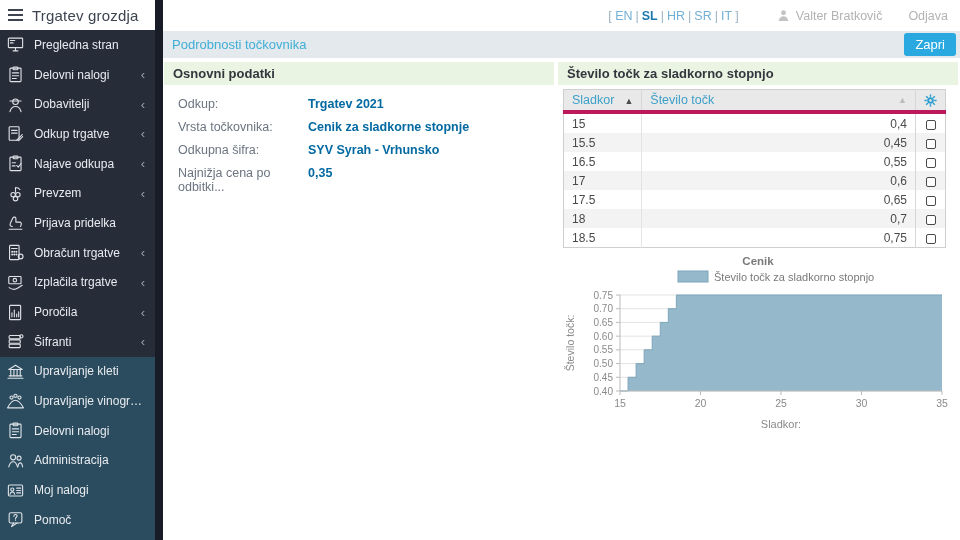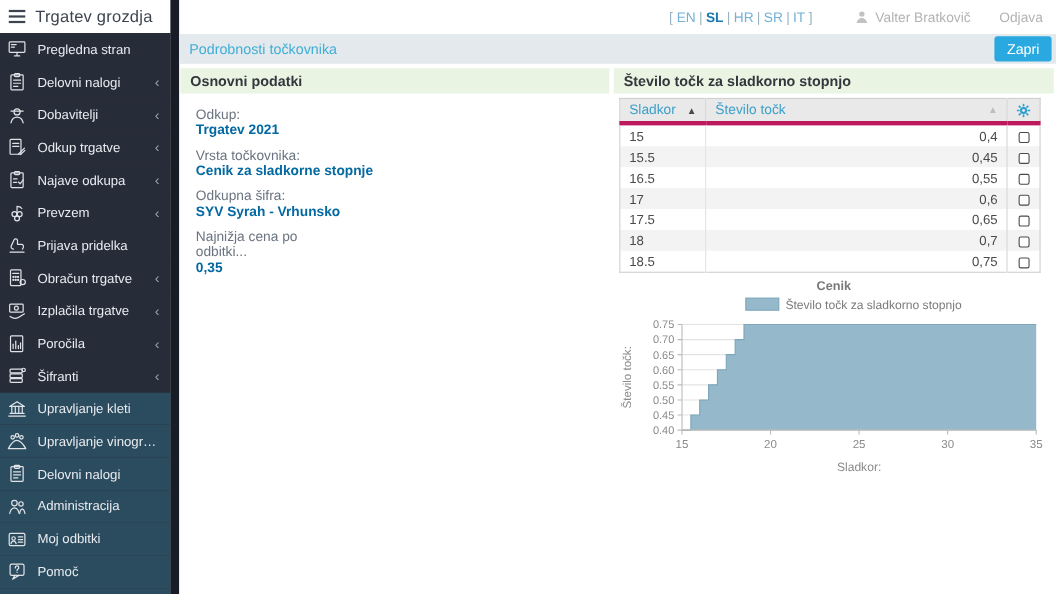--- a/index.html
+++ b/index.html
@@ -53,7 +53,7 @@
   .panel.right { flex:1; }
 
   .fields { padding:12px 14px; }
-  .frow { display:flex; margin-bottom:9px;flex-direction:column; }
+  .frow { display:flex; margin-bottom:9px; }
   .frow .flabel { width:130px; color:#6b7480; font-size:12.5px; }
   .frow .fvalue { color:#0369a1; font-size:12.5px; font-weight:bold; }
 

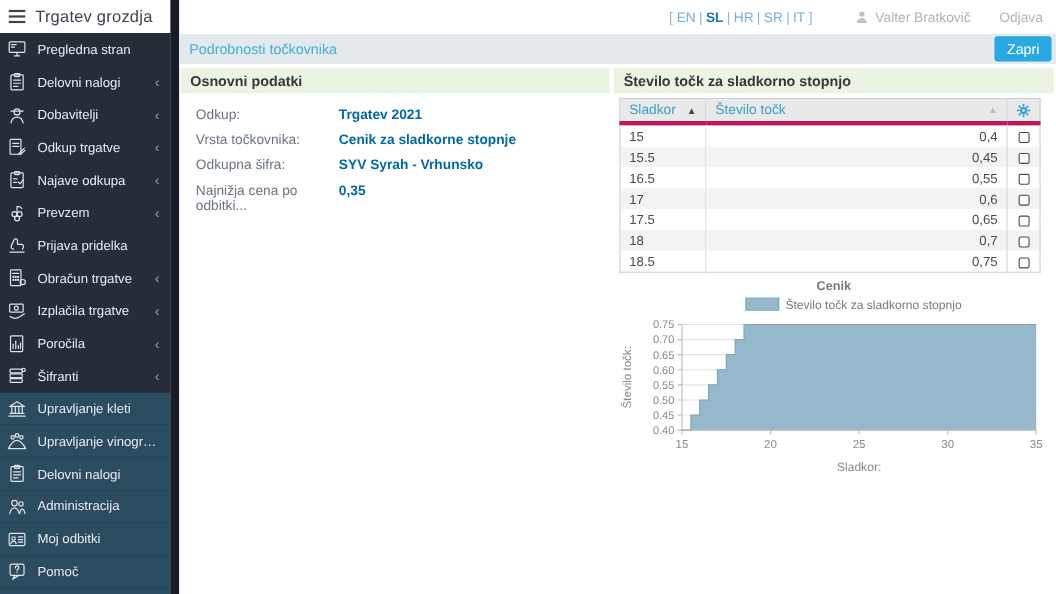--- a/index.html
+++ b/index.html
@@ -259,7 +259,7 @@
               <line x1="13.5" y1="12" x2="18.5" y2="12"></line>
               <line x1="13.5" y1="15" x2="18.5" y2="15"></line>
             </svg></span>
-          <span class="lbl">Moj odbitki</span>
+          <span class="lbl">Moj nalogi</span>
         </div>
         <div class="side-item teal">
           <span class="side-icon"><svg viewBox="0 0 24 24">

